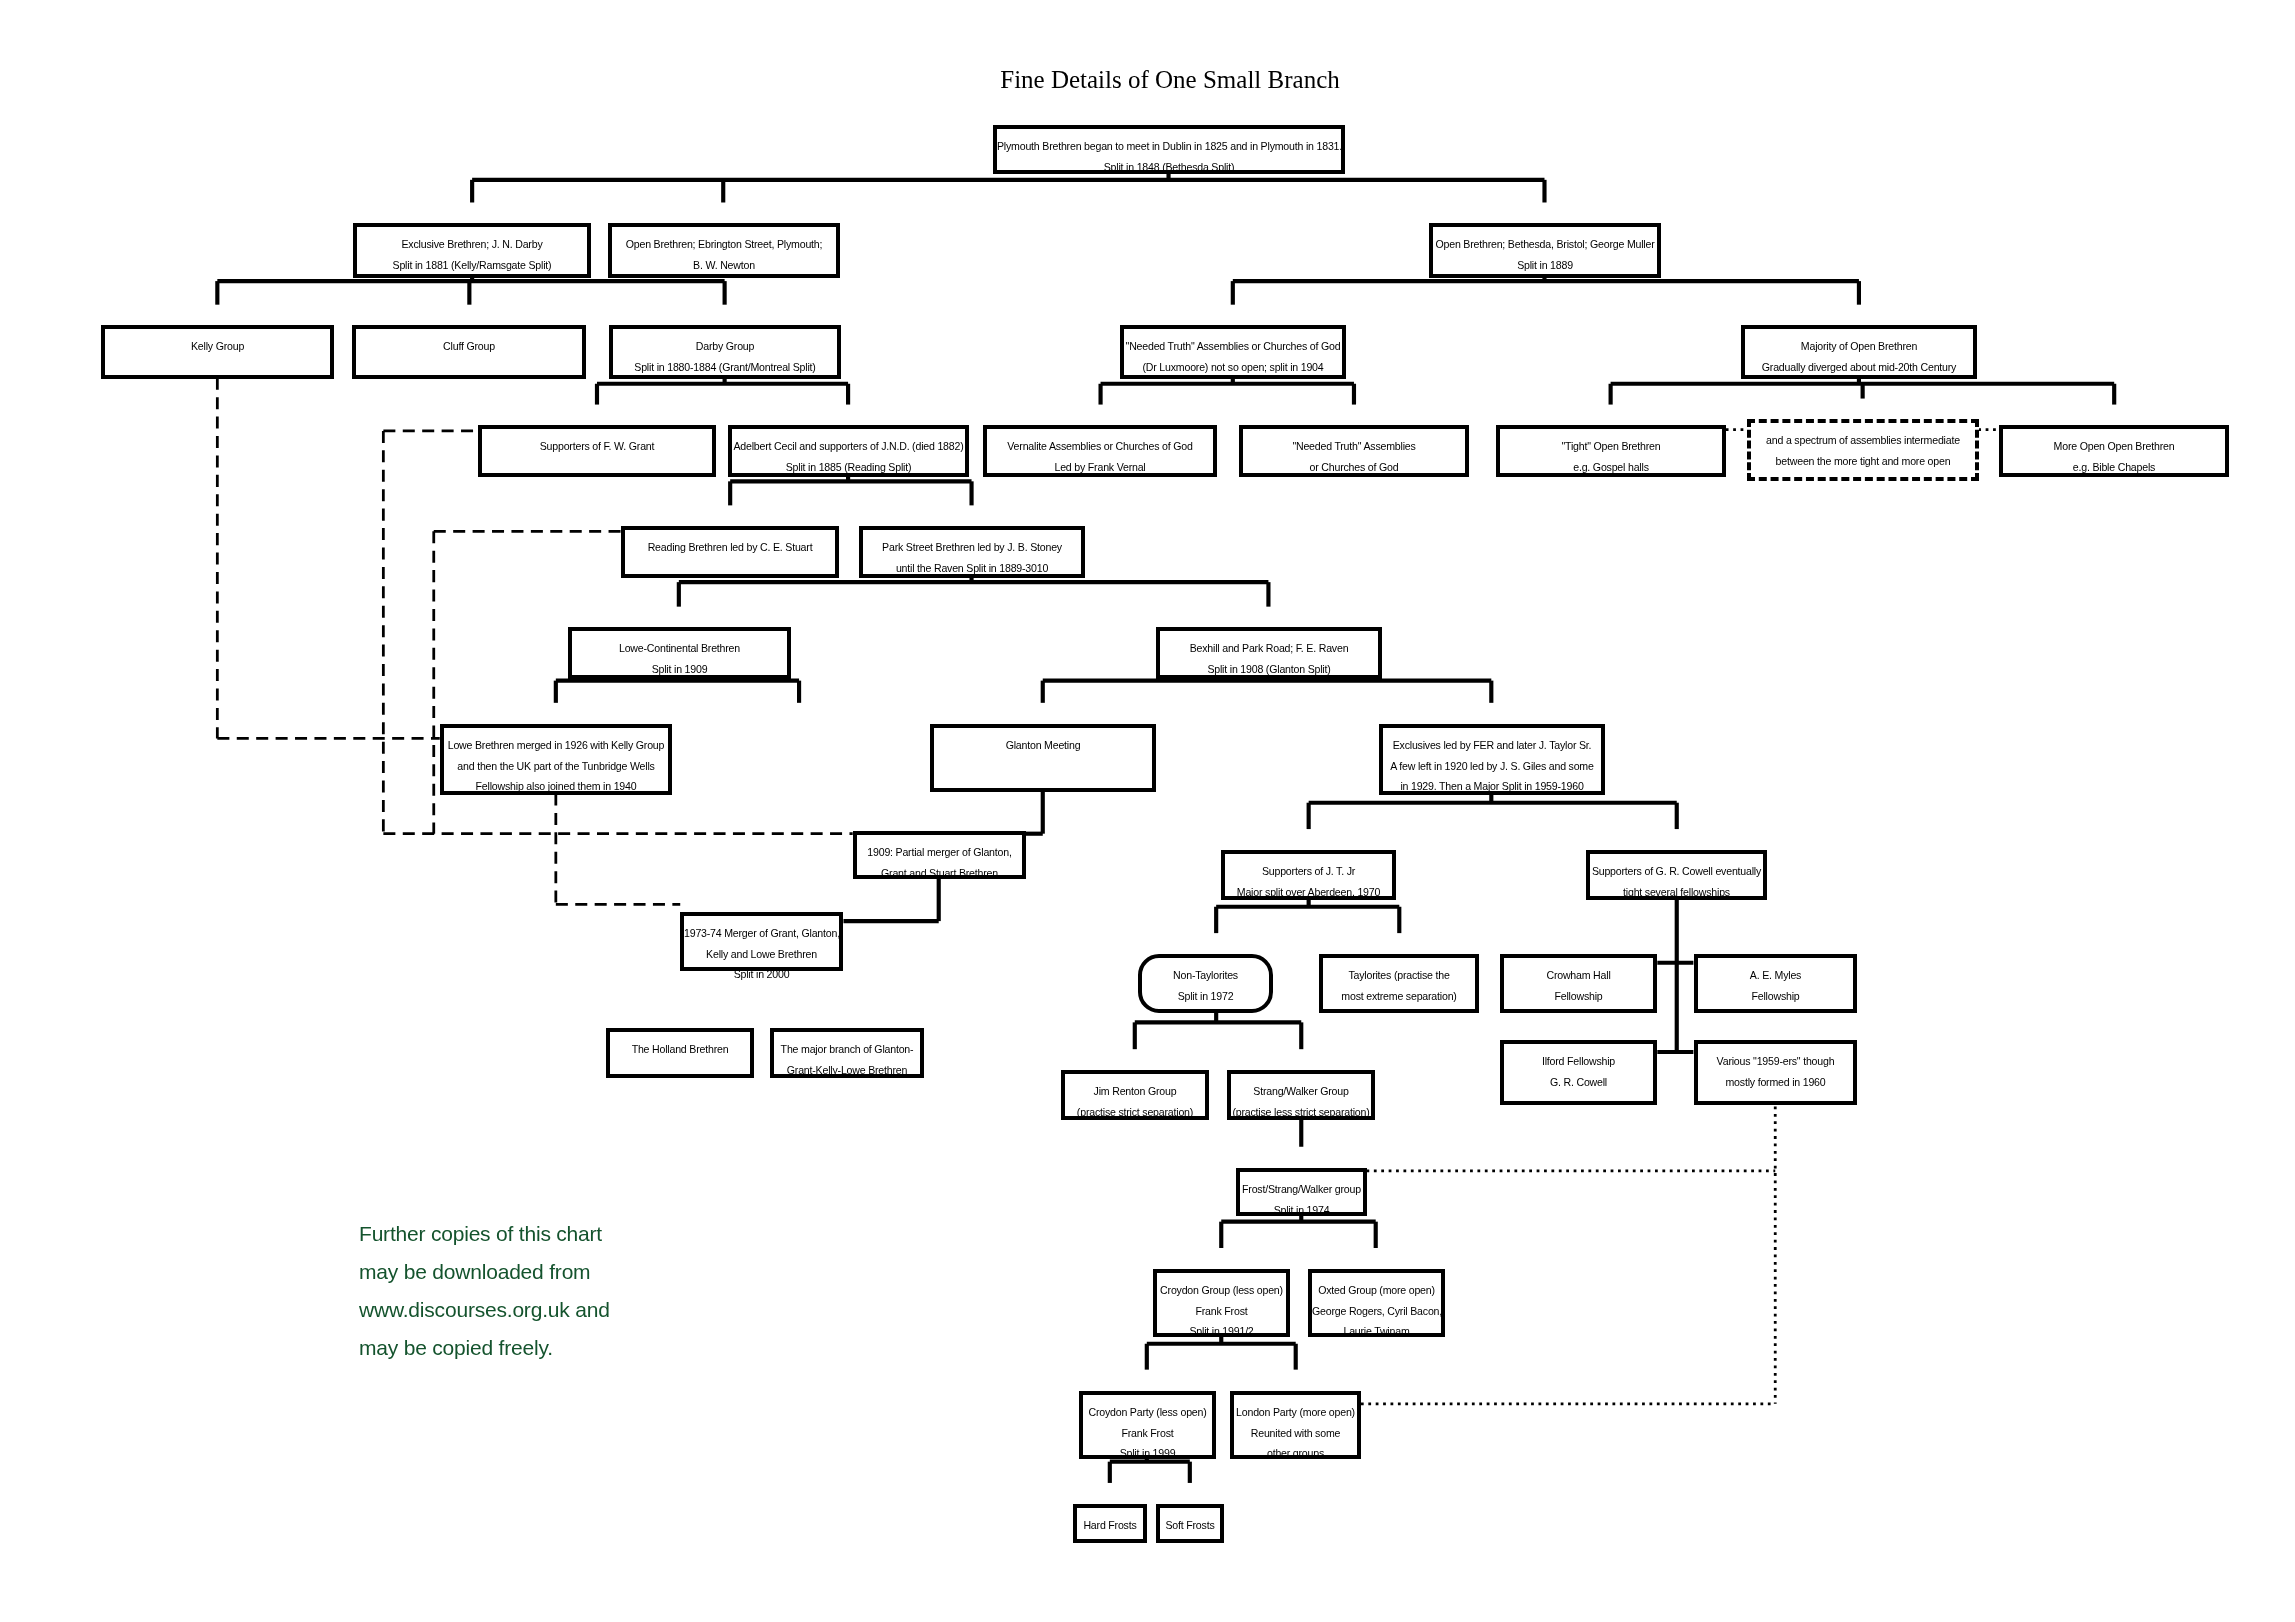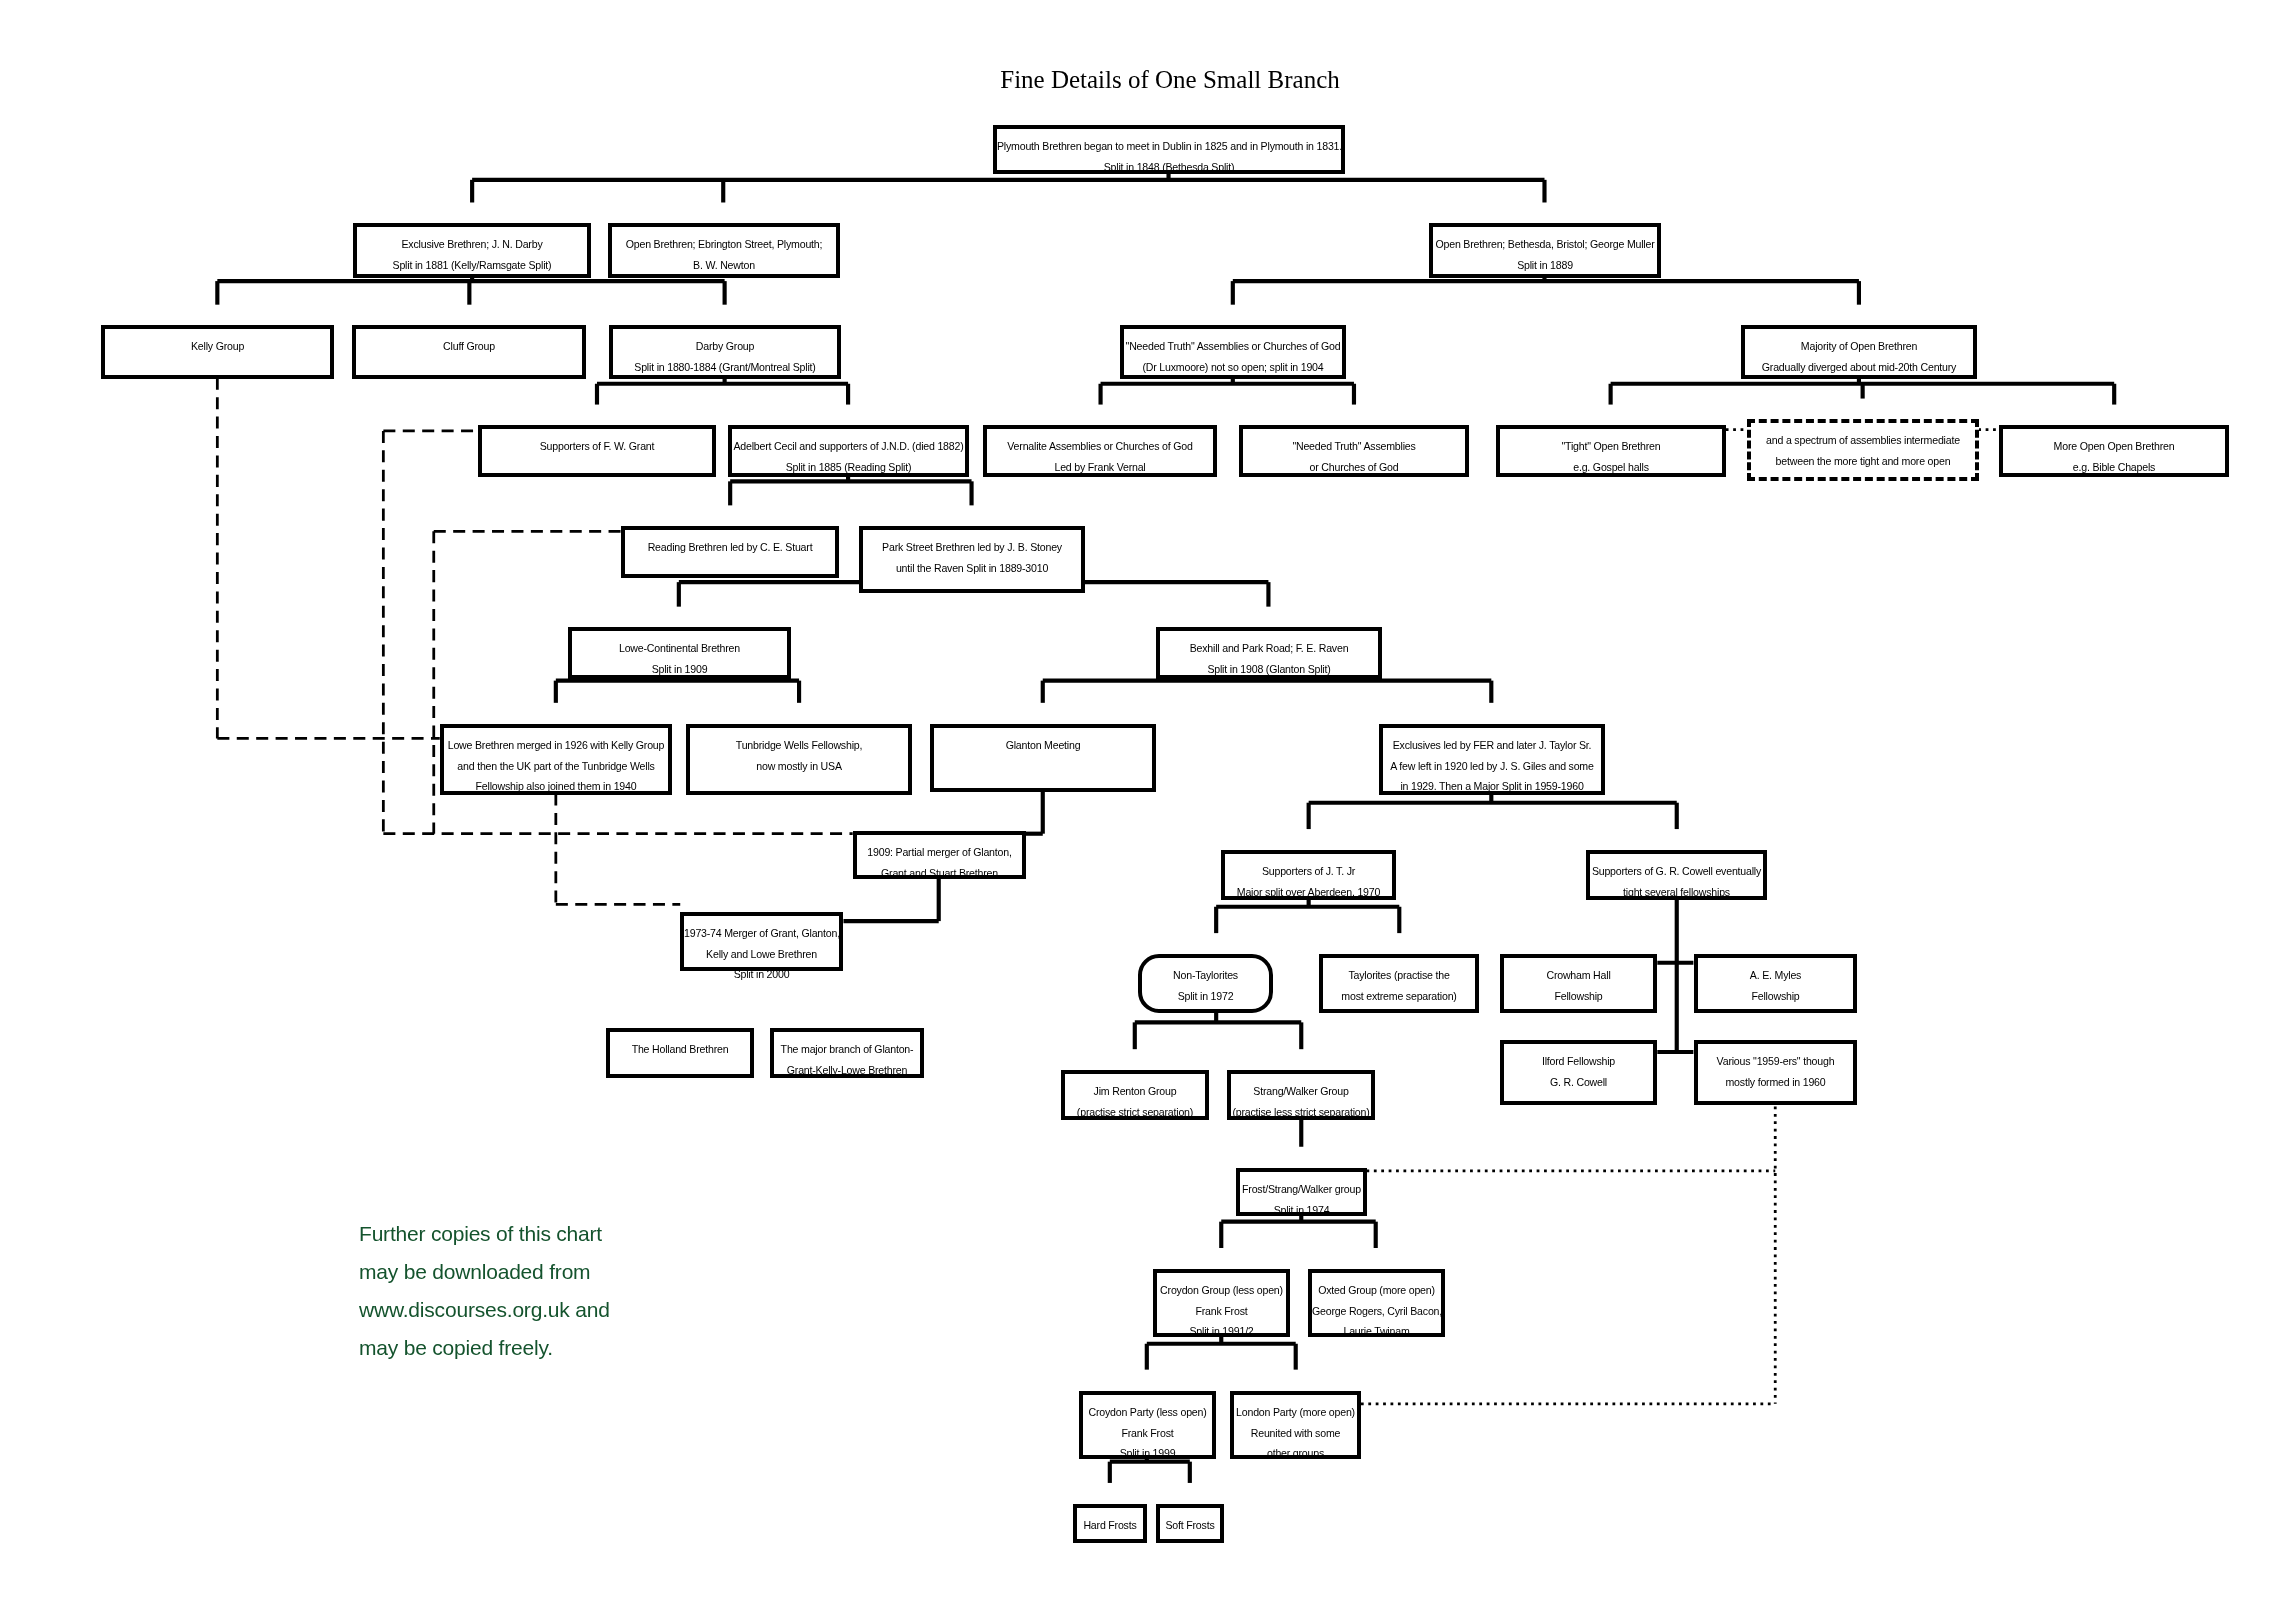--- a/index.html
+++ b/index.html
@@ -183,7 +183,7 @@
       <div class="node" style="left: 621px; top: 505px; width: 218px; height: 52px;">
         <div class="nline">Reading Brethren led by C. E. Stuart</div>
       </div>
-      <div class="node" style="left: 859px; top: 505px; width: 226px; height: 67px;">
+      <div class="node" style="left: 859px; top: 505px; width: 226px; height: 52px;">
         <div class="nline">Park Street Brethren led by J. B. Stoney</div>
         <div class="nline">until the Raven Split in 1889-3010</div>
       </div>

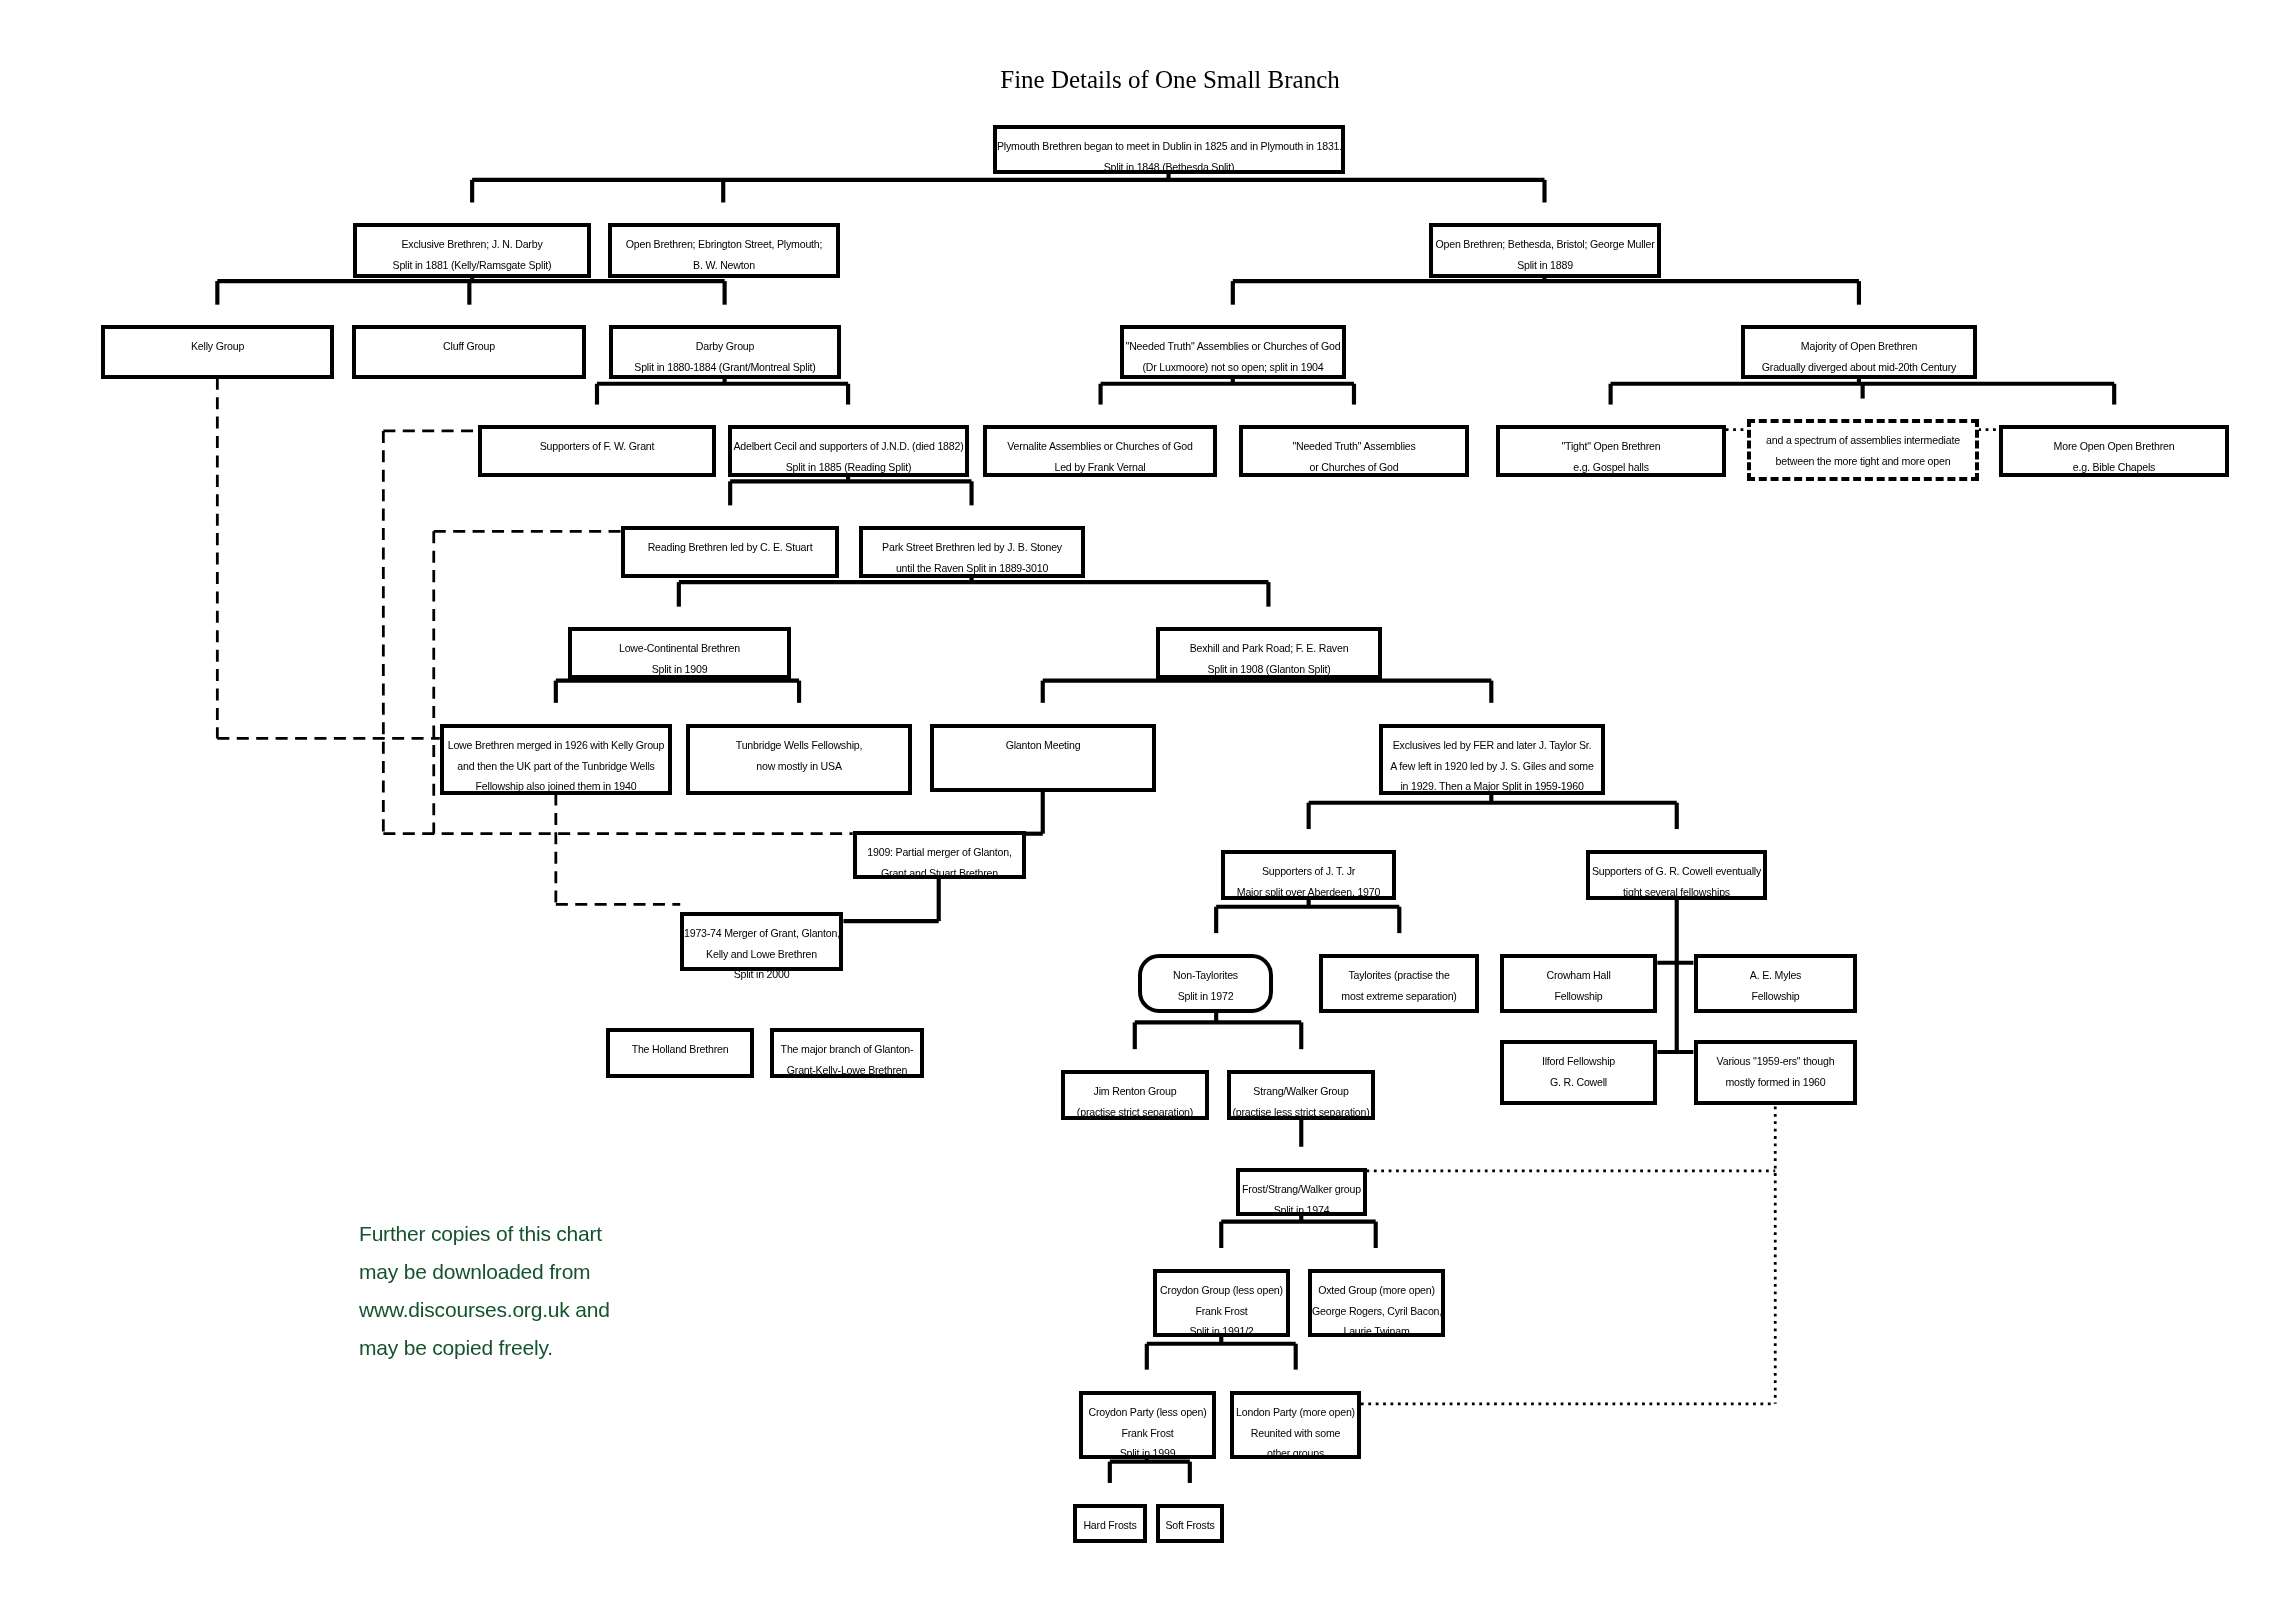--- a/index.html
+++ b/index.html
@@ -200,10 +200,6 @@
         <div class="nline">and then the UK part of the Tunbridge Wells</div>
         <div class="nline">Fellowship also joined them in 1940</div>
       </div>
-      <div class="node" style="left: 686px; top: 703px; width: 226px; height: 71px;">
-        <div class="nline">Tunbridge Wells Fellowship,</div>
-        <div class="nline">now mostly in USA</div>
-      </div>
       <div class="node" style="left: 930px; top: 703px; width: 226px; height: 68px;">
         <div class="nline">Glanton Meeting</div>
       </div>

